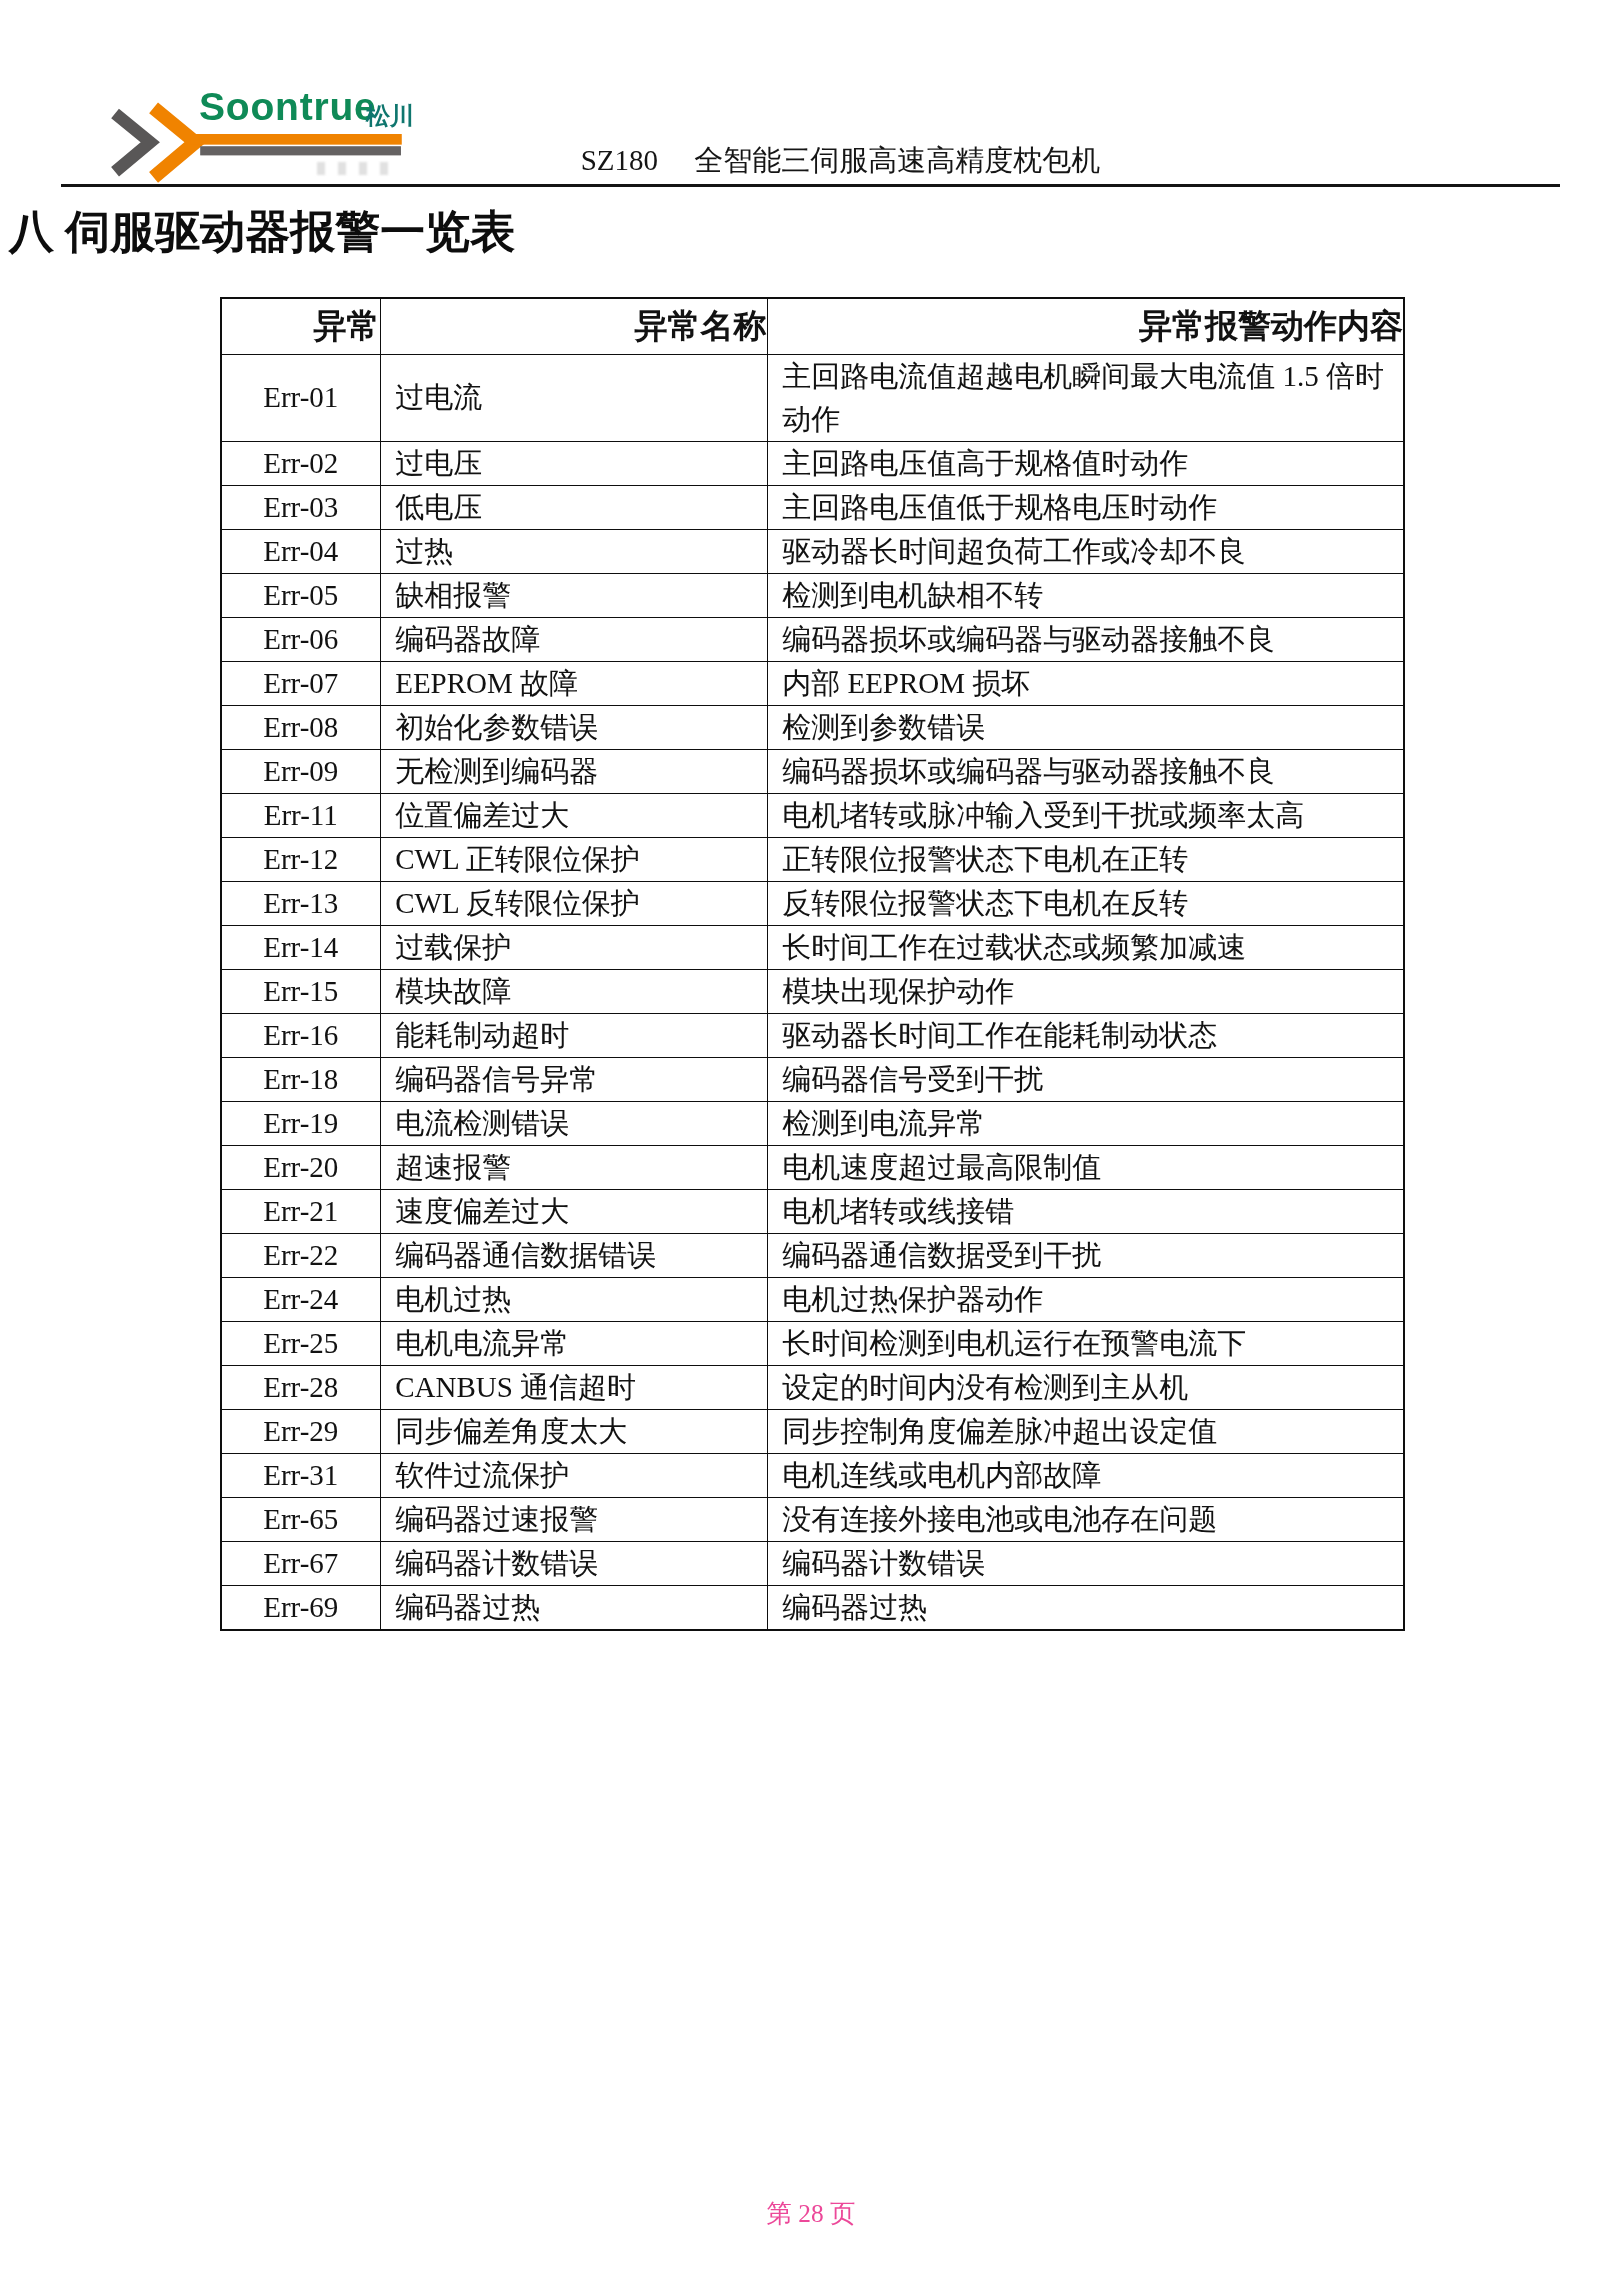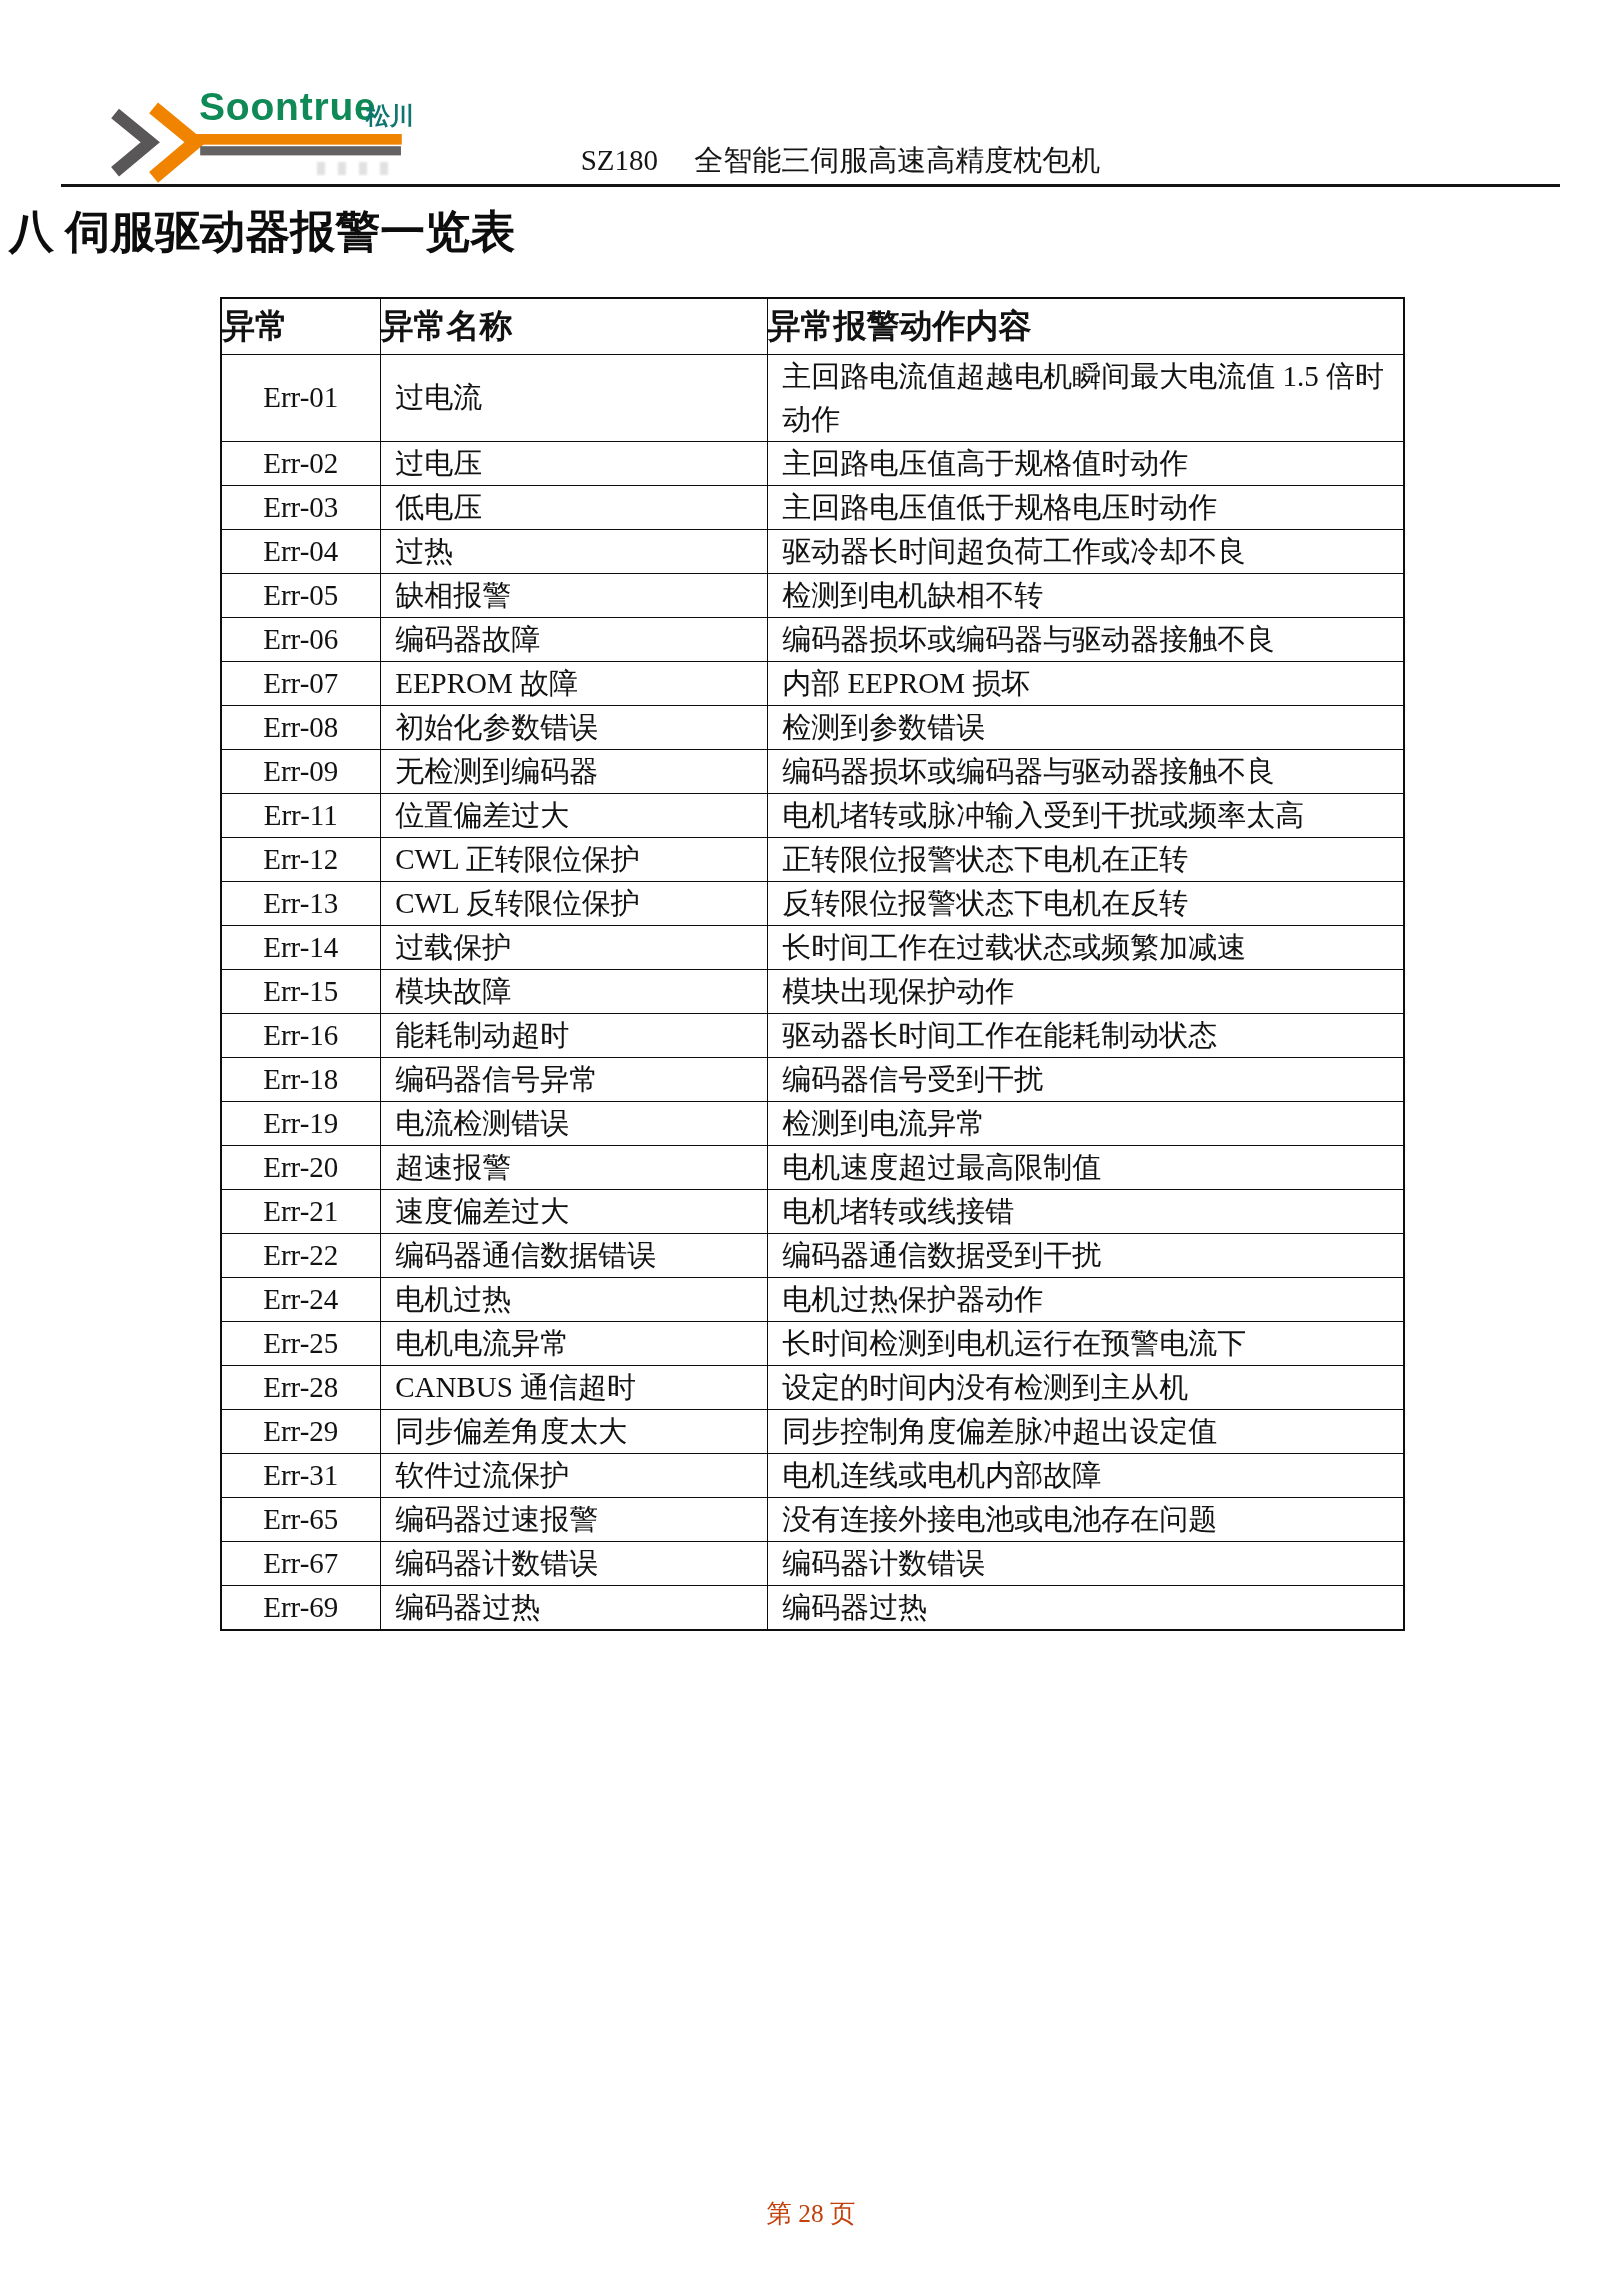--- a/index.html
+++ b/index.html
@@ -70,7 +70,7 @@
   table.alarm th {
     height: 56px;
     font-size: 33px; font-weight: bold;
-    text-align: left;
+    text-align: right;
   }
   table.alarm td { height: 43px; }
   td[data-name="cell-code"] { text-align: center; font-size: 29.5px; }

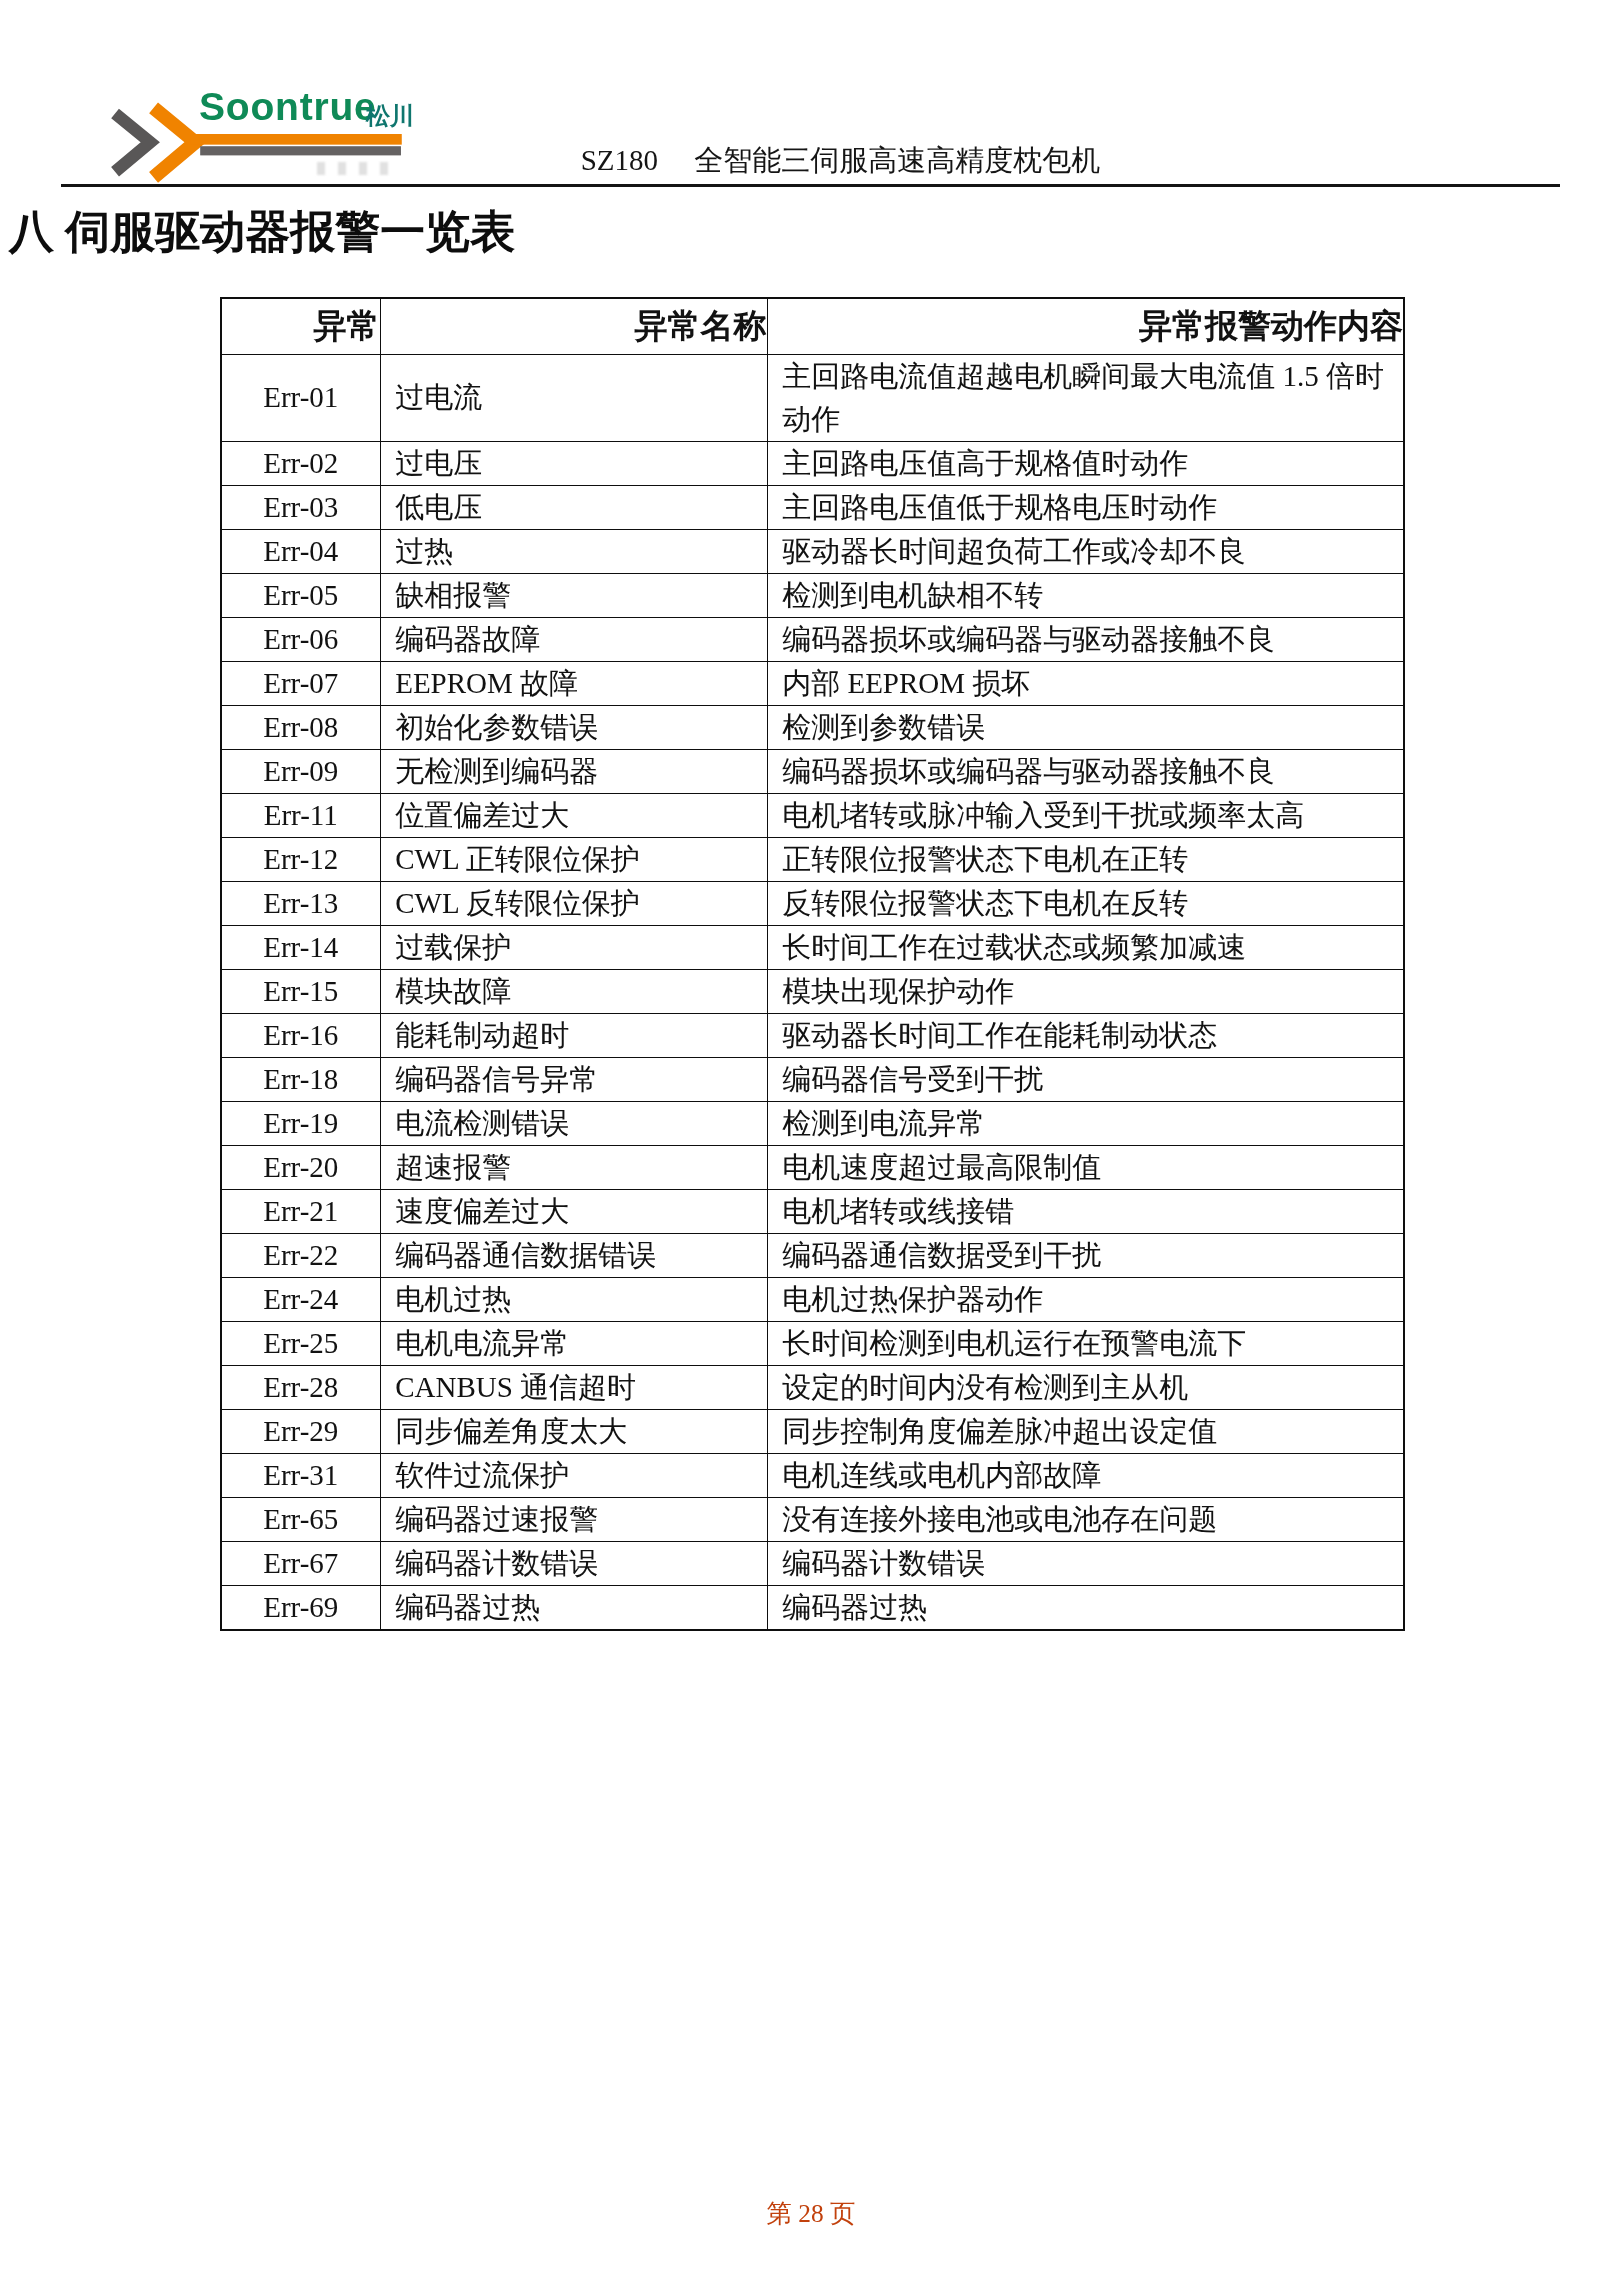--- a/index.html
+++ b/index.html
@@ -82,7 +82,7 @@
   .page-footer {
     position: absolute; left: 0; top: 2197px; width: 100%;
     text-align: center; font-size: 25.4px; white-space: pre;
-    color: #c2410c;
+    color: #ec4899;
   }
 </style>
 </head>

